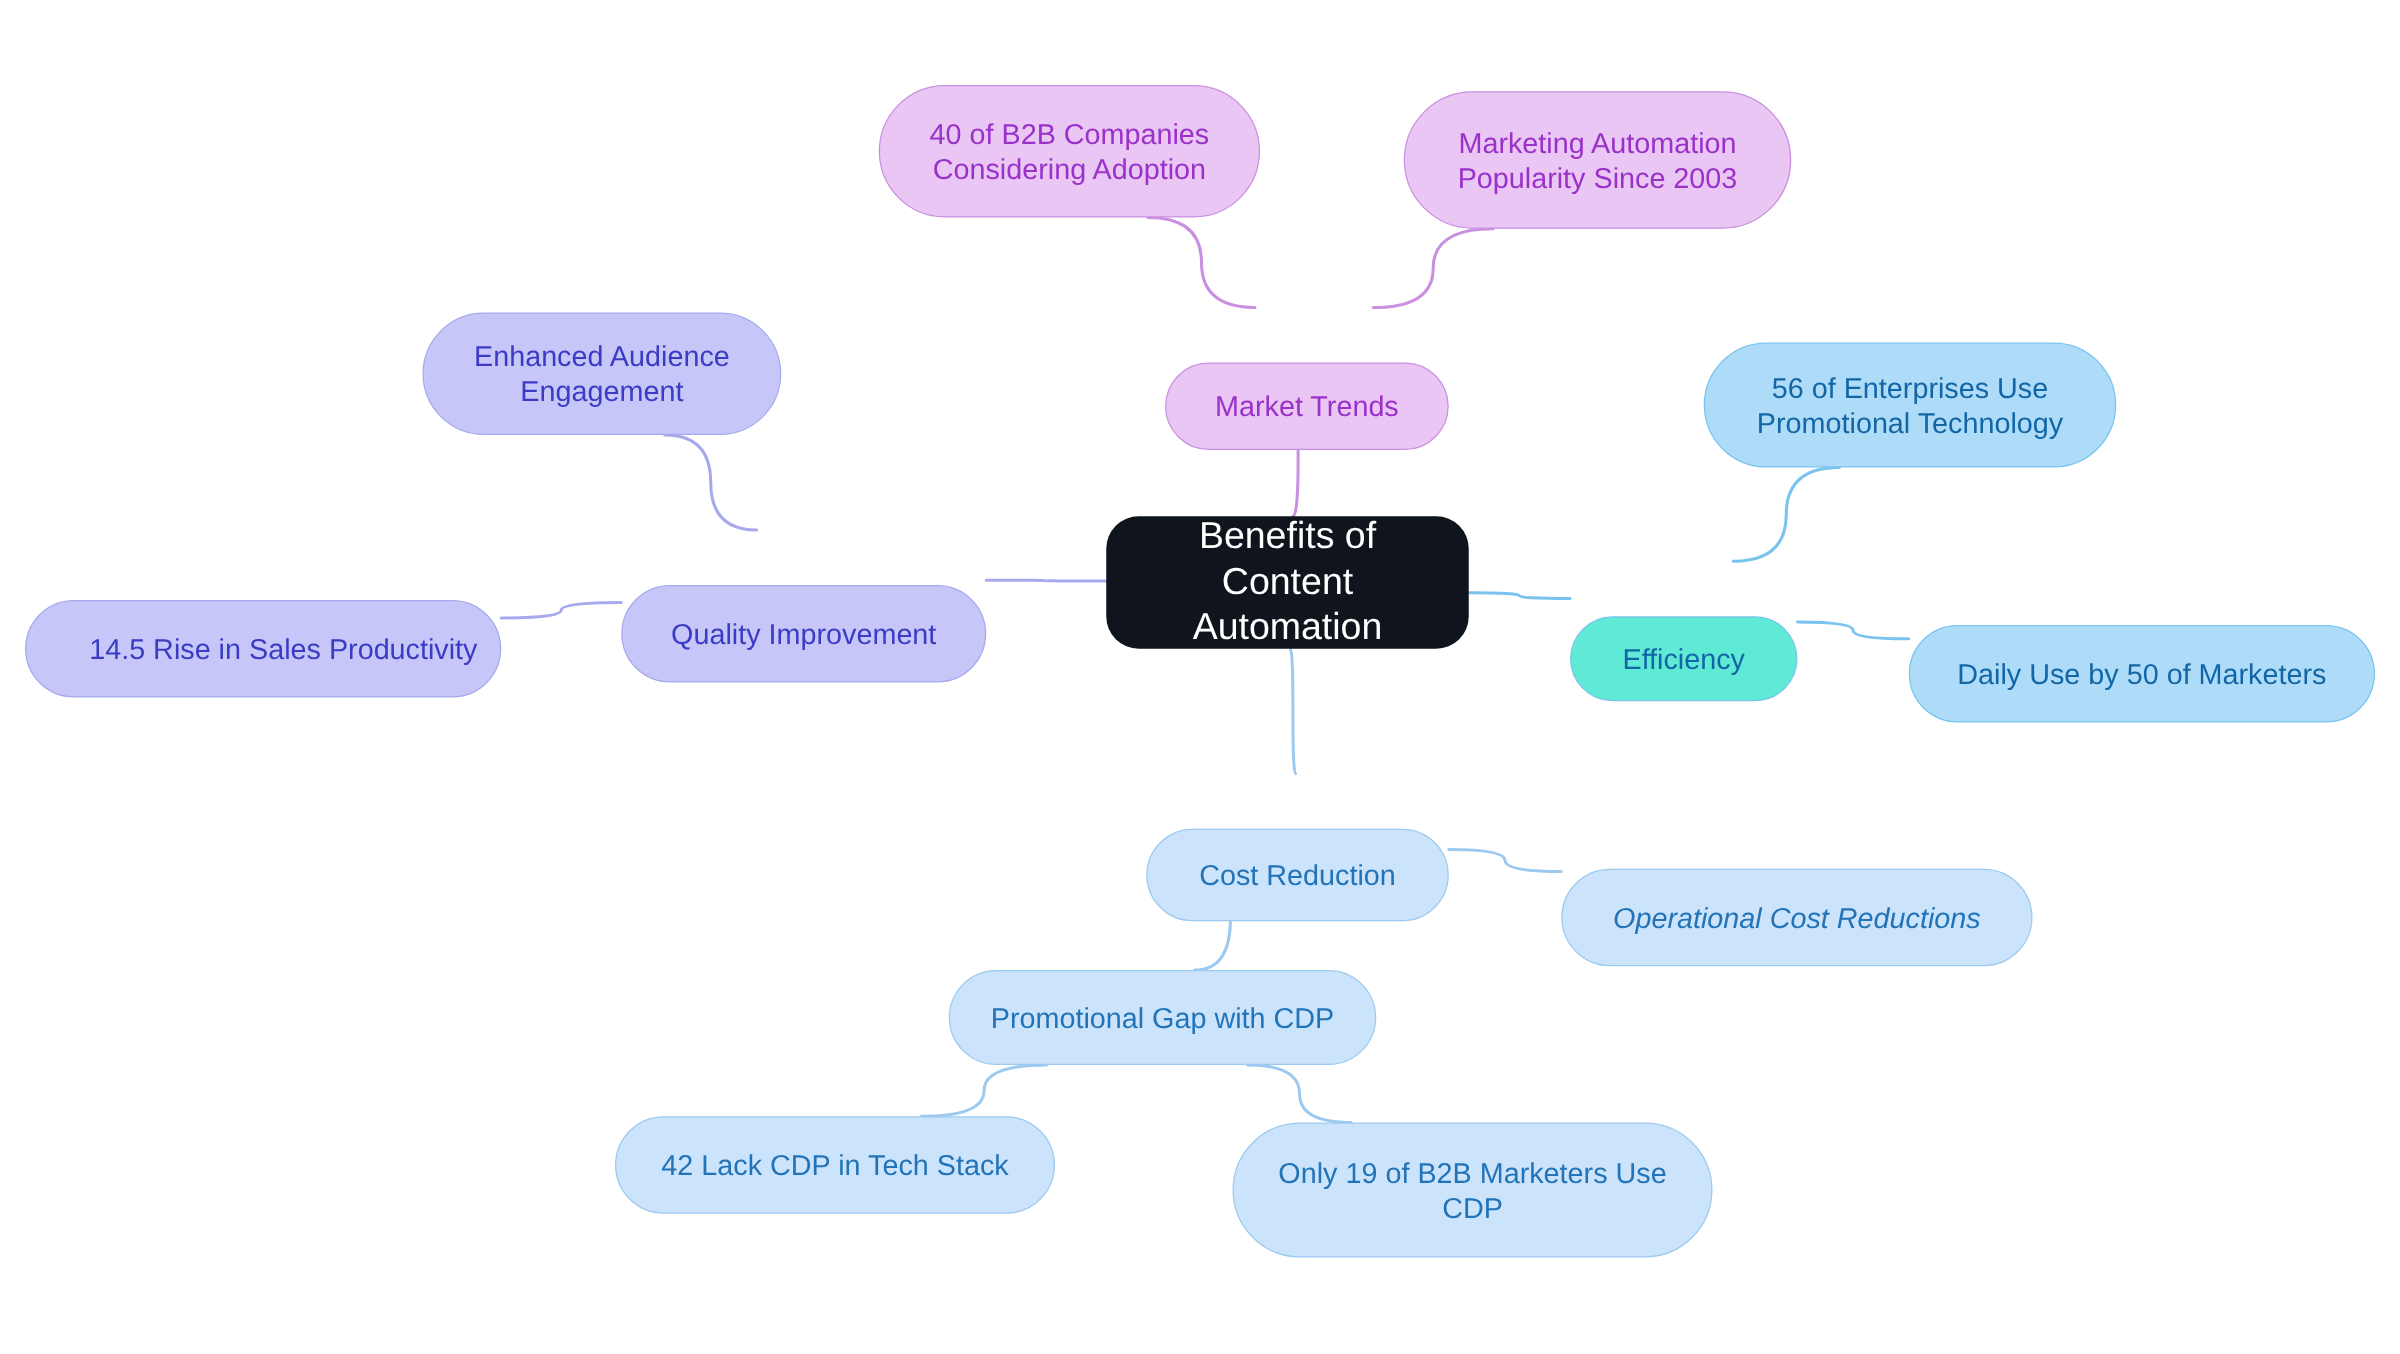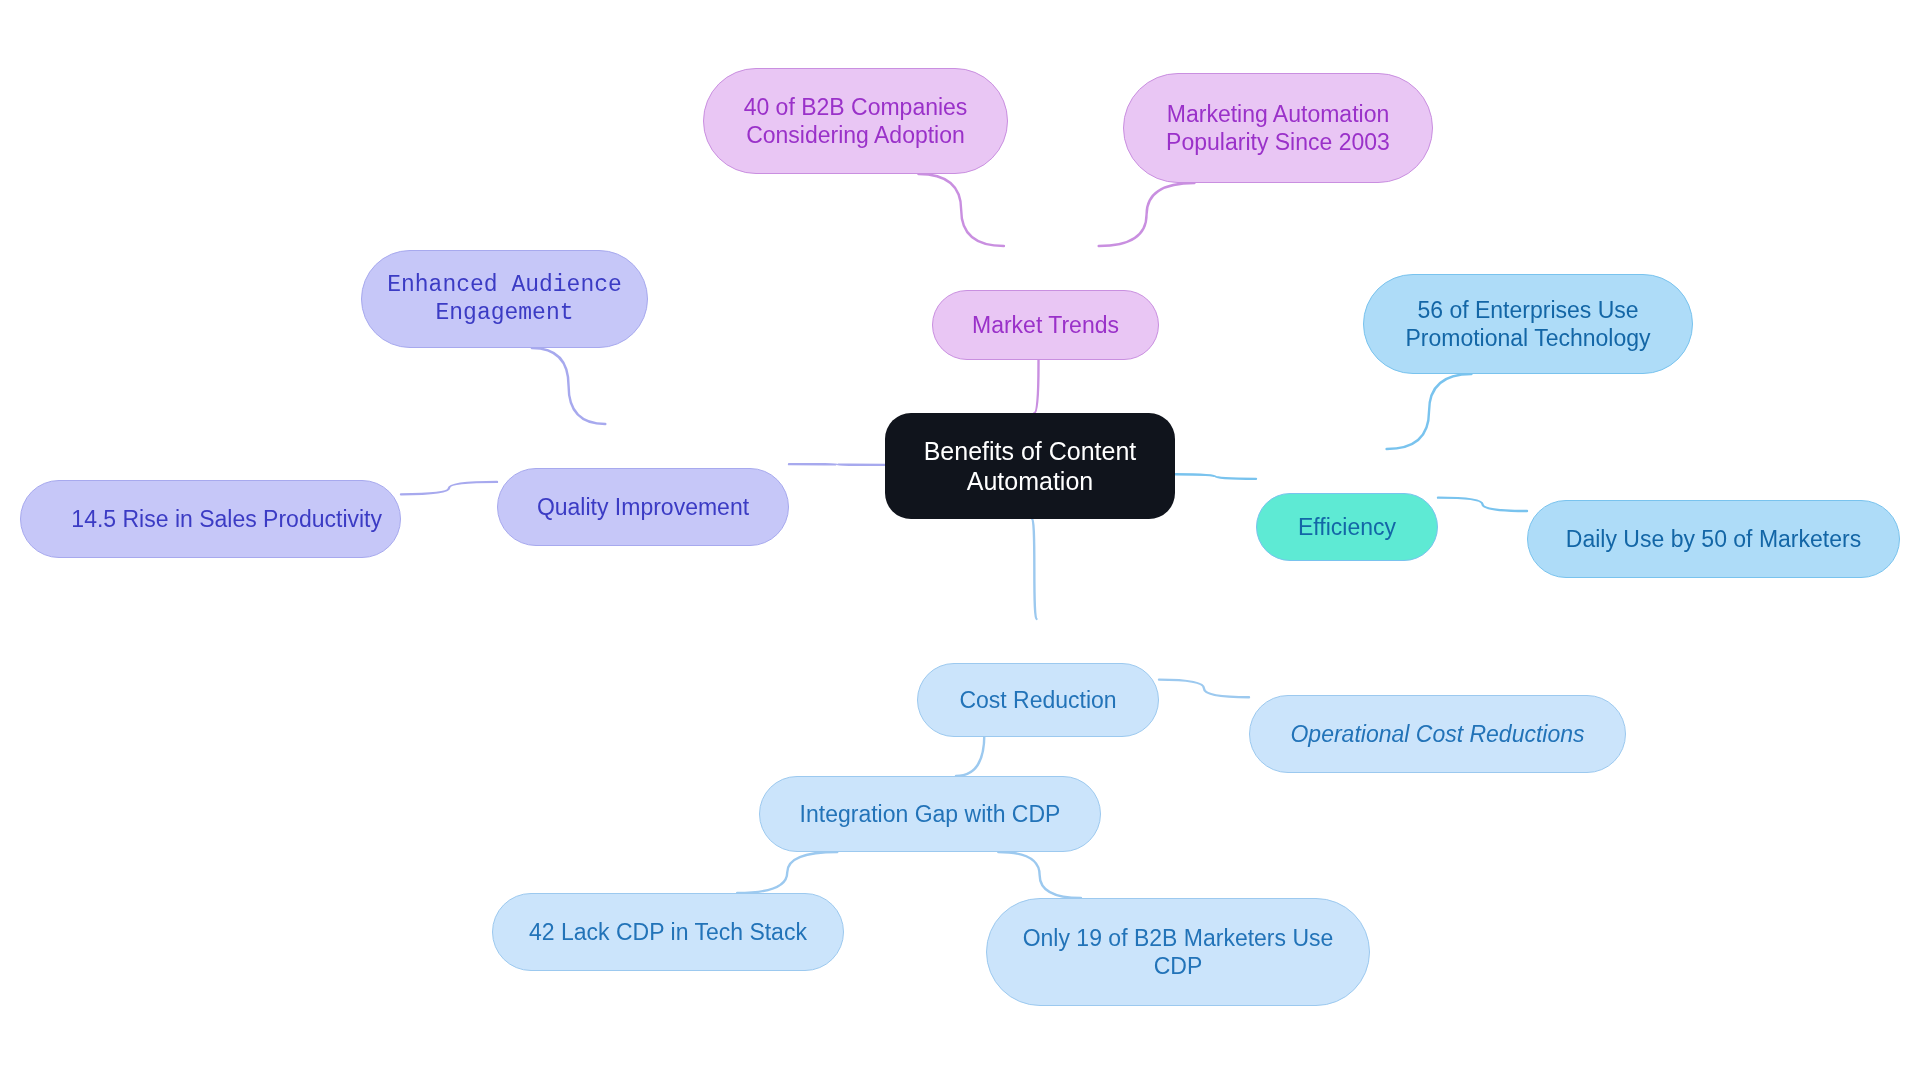--- a/index.html
+++ b/index.html
@@ -87,7 +87,7 @@
     <div class="node leaf" style="left: 1123px; top: 73px; width: 310px; height: 110px; background: rgb(233, 198, 244); border-color: rgb(201, 143, 224); color: rgb(154, 49, 201);"><span>Marketing Automation
 Popularity Since 2003</span></div>
     <div class="node branch" style="left: 497px; top: 424px; width: 292px; height: 78px; background: rgb(198, 199, 248); border-color: rgb(167, 169, 238); color: rgb(59, 59, 196);"><span>Quality Improvement</span></div>
-    <div class="node leaf" style="left: 361px; top: 250px; width: 287px; height: 98px; background: rgb(198, 199, 248); border-color: rgb(167, 169, 238); color: rgb(59, 59, 196); font-family: Liberation Mono, monospace;"><span>Enhanced Audience
+    <div class="node leaf" style="left: 338px; top: 250px; width: 287px; height: 98px; background: rgb(198, 199, 248); border-color: rgb(167, 169, 238); color: rgb(59, 59, 196);"><span>Enhanced Audience
 Engagement</span></div>
     <div class="node leaf" style="left: 20px; top: 480px; width: 381px; height: 78px; background: rgb(198, 199, 248); border-color: rgb(167, 169, 238); color: rgb(59, 59, 196); justify-content: flex-end;"><span>14.5 Rise in Sales Productivity</span></div>
     <div class="node branch" style="left: 1256px; top: 449px; width: 182px; height: 68px; background: #5eead4; border-color: rgb(121, 195, 238); color: rgb(19, 102, 166);"><span>Efficiency</span></div>

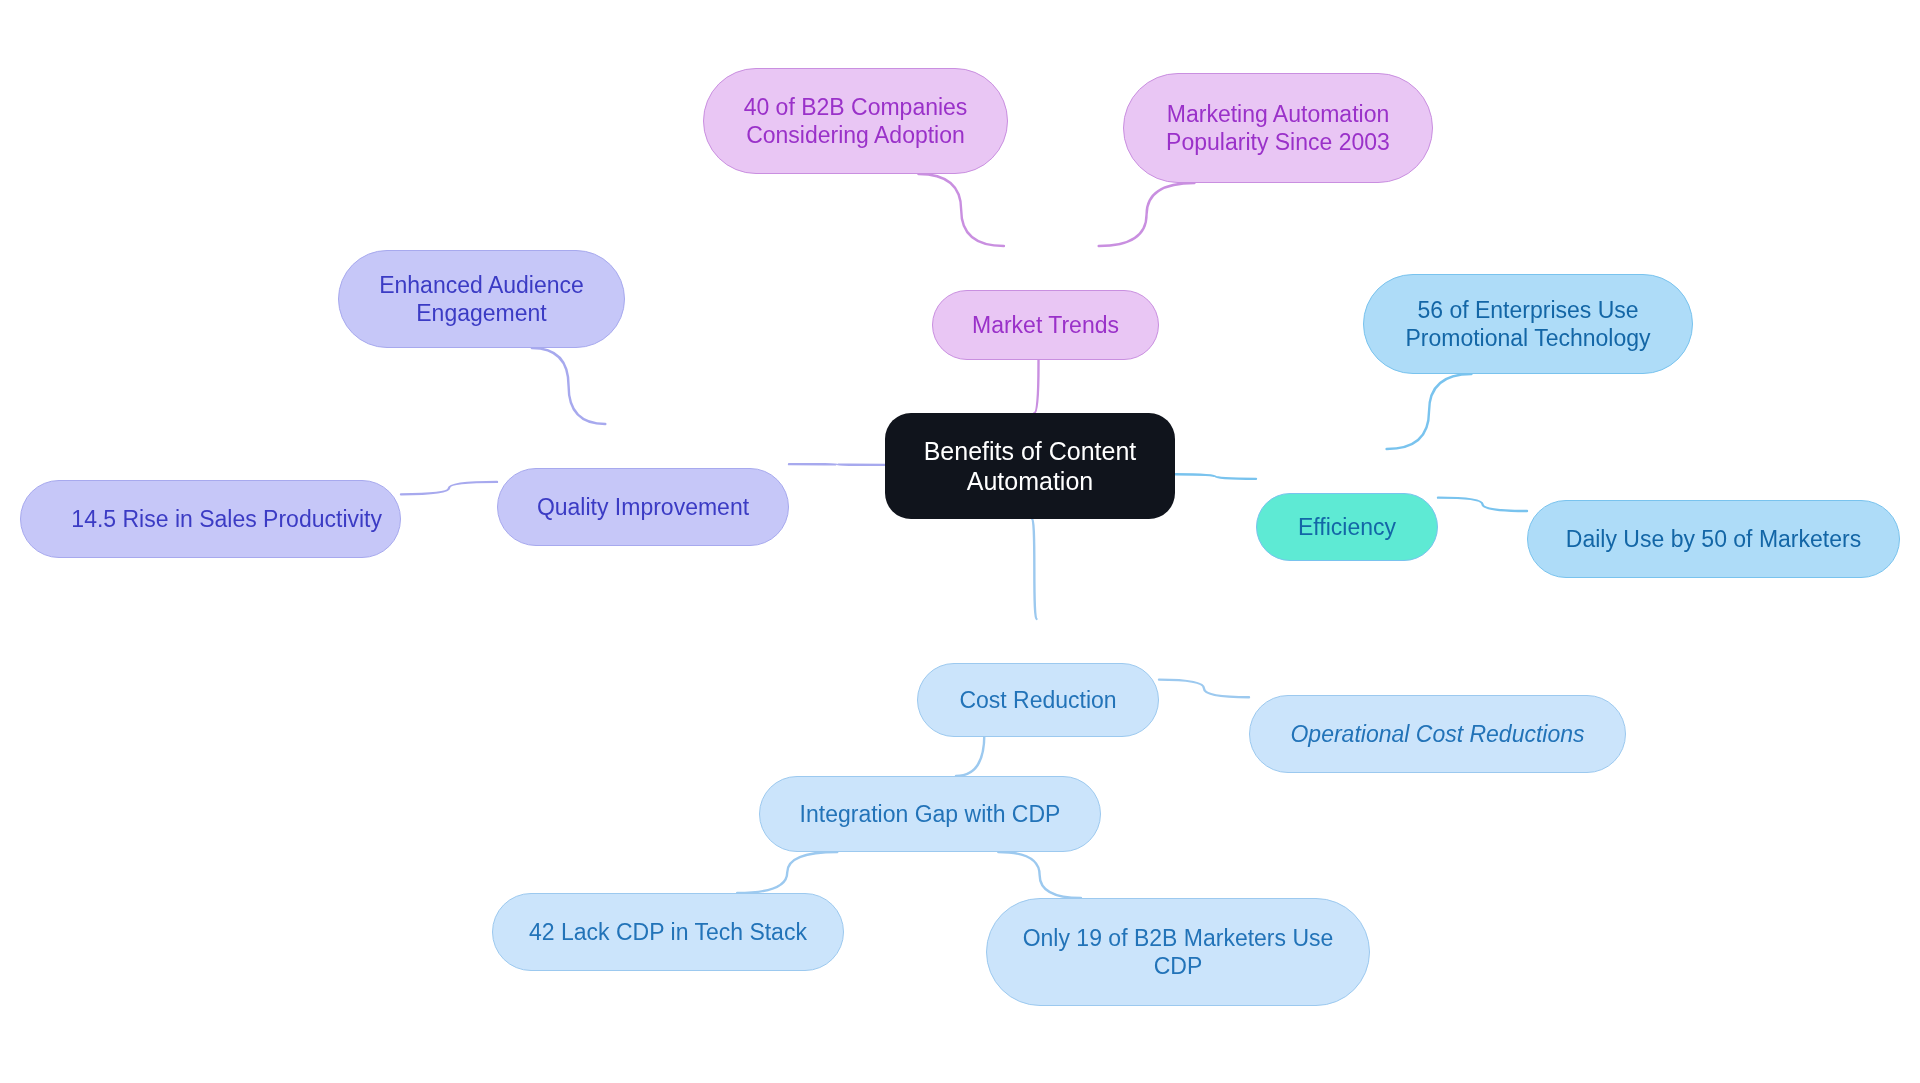--- a/index.html
+++ b/index.html
@@ -44,7 +44,7 @@
     border-radius: 26px;
     background: #10141c;
     color: #ffffff;
-    font-size: 25px;
+    font-size: 30px;
     border: none;
   }
   .node.branch {

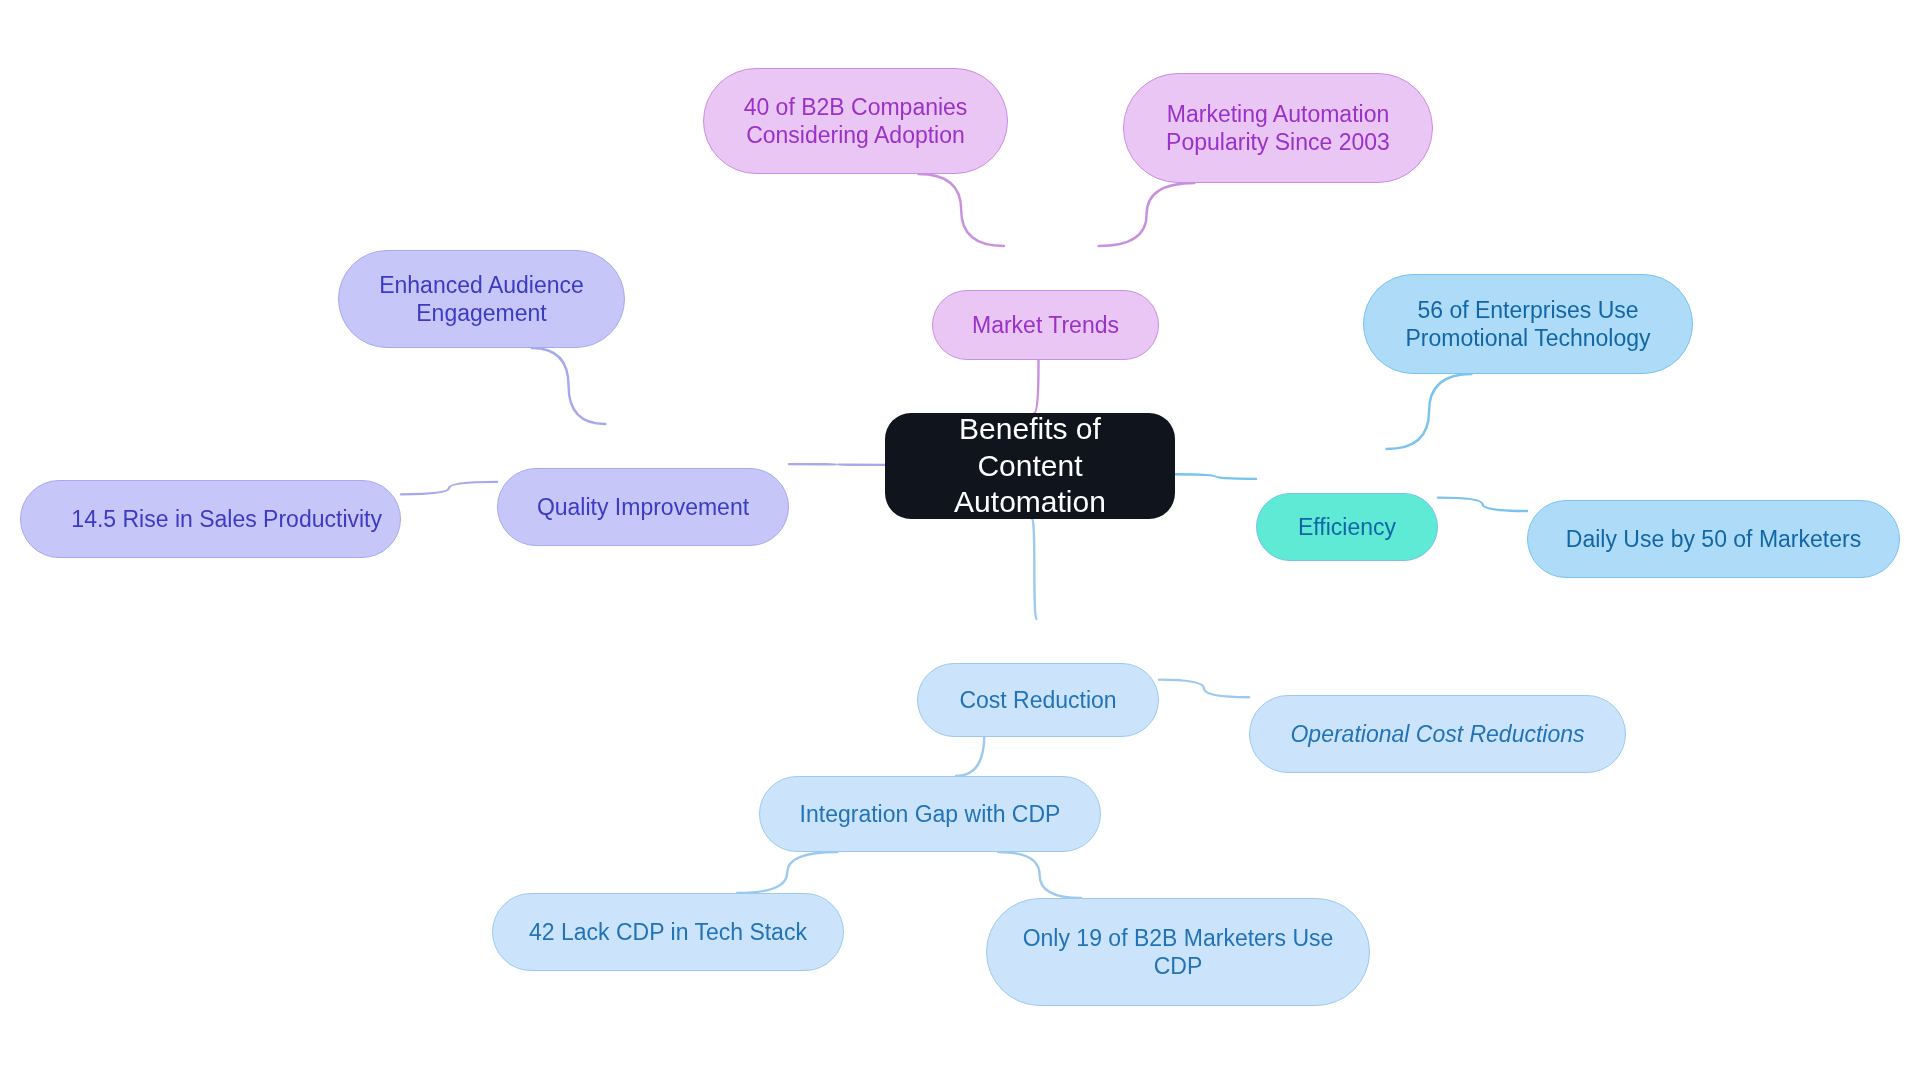--- a/index.html
+++ b/index.html
@@ -96,7 +96,7 @@
     <div class="node leaf" style="left: 1527px; top: 500px; width: 373px; height: 78px; background: rgb(174, 220, 248); border-color: rgb(121, 195, 238); color: rgb(19, 102, 166);"><span>Daily Use by 50 of Marketers</span></div>
     <div class="node branch" style="left: 917px; top: 619px; width: 242px; height: 74px; background: rgb(203, 228, 251); border-color: rgb(156, 201, 239); color: rgb(34, 115, 184);"><span>Cost Reduction</span></div>
     <div class="node leaf" style="left: 1249px; top: 695px; width: 377px; height: 78px; background: rgb(203, 228, 251); border-color: rgb(156, 201, 239); color: rgb(34, 115, 184); font-style: italic;"><span>Operational Cost Reductions</span></div>
-    <div class="node leaf" style="left: 759px; top: 776px; width: 342px; height: 76px; background: rgb(203, 228, 251); border-color: rgb(156, 201, 239); color: rgb(34, 115, 184);"><span>Integration Gap with CDP</span></div>
+    <div class="node leaf" style="left: 759px; top: 776px; width: 342px; height: 76px; background: rgb(203, 228, 251); border-color: rgb(156, 201, 239); color: rgb(34, 115, 184);"><span>Promotional Gap with CDP</span></div>
     <div class="node leaf" style="left: 492px; top: 893px; width: 352px; height: 78px; background: rgb(203, 228, 251); border-color: rgb(156, 201, 239); color: rgb(34, 115, 184);"><span>42 Lack CDP in Tech Stack</span></div>
     <div class="node leaf" style="left: 986px; top: 898px; width: 384px; height: 108px; background: rgb(203, 228, 251); border-color: rgb(156, 201, 239); color: rgb(34, 115, 184);"><span>Only 19 of B2B Marketers Use
 CDP</span></div>

